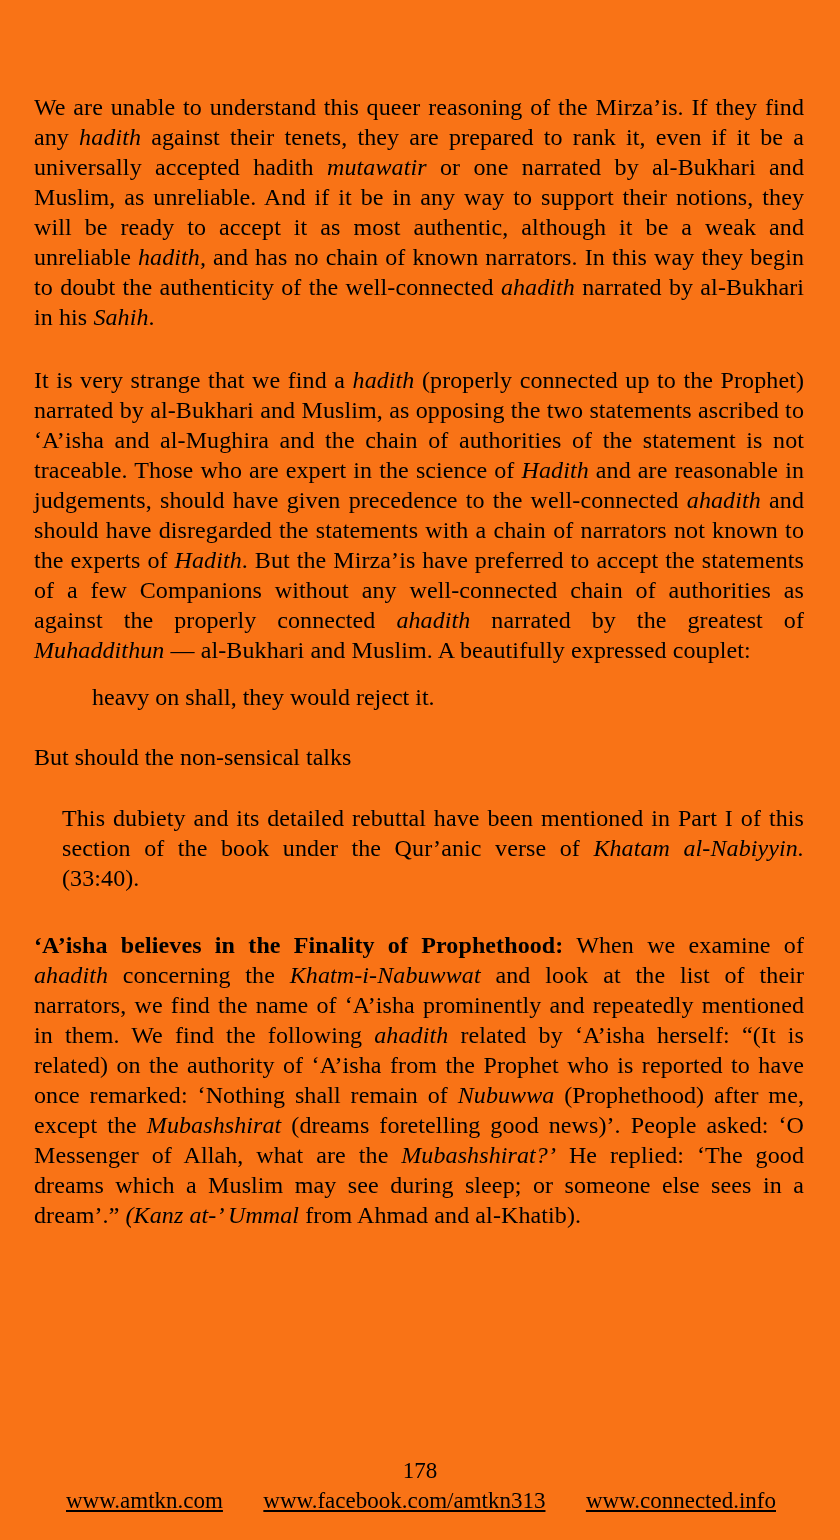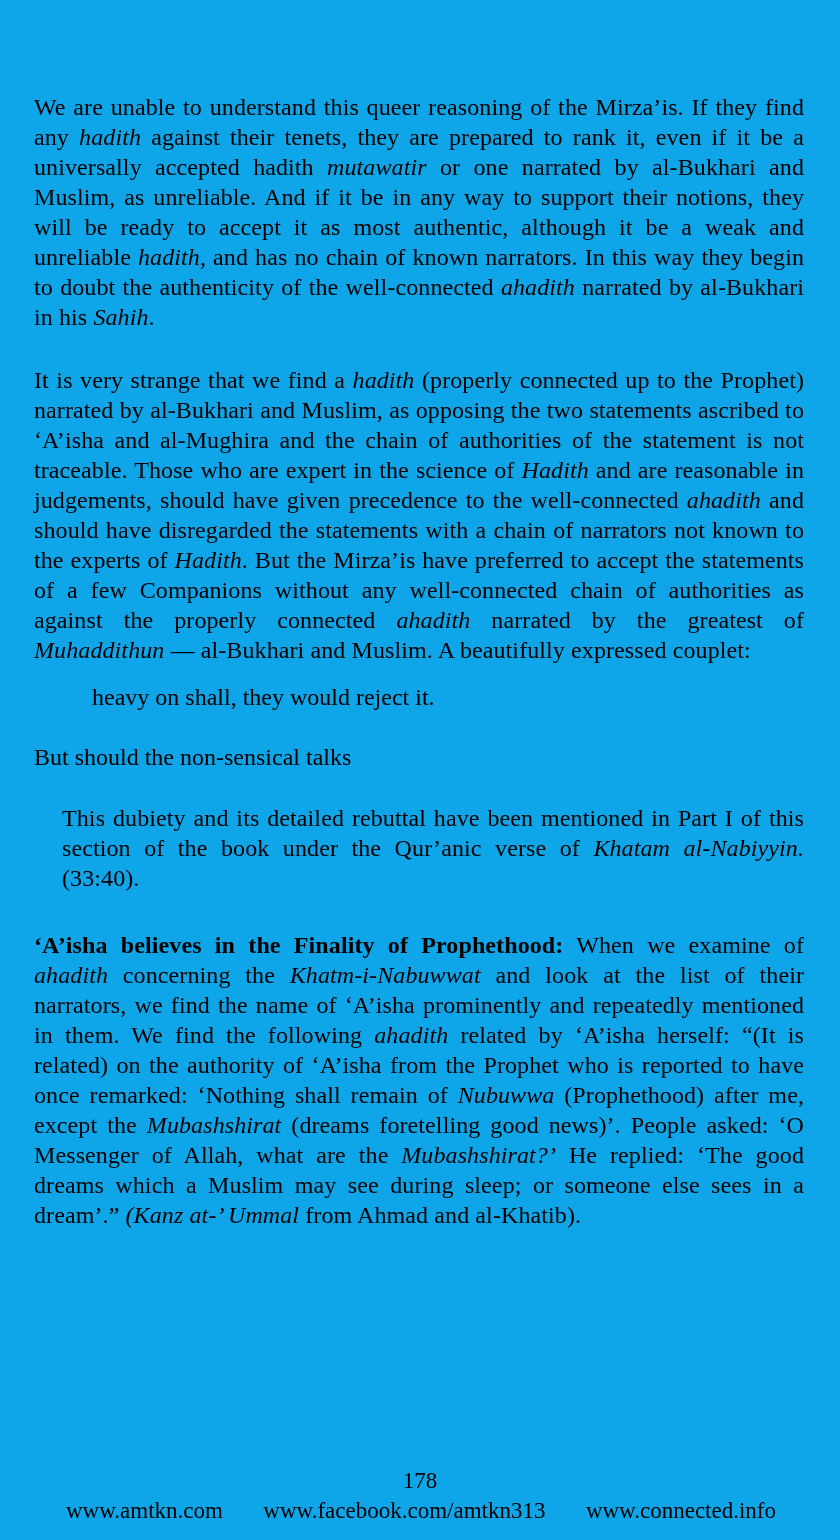--- a/index.html
+++ b/index.html
@@ -11,7 +11,7 @@
     position: relative;
     width: 840px;
     height: 1540px;
-    background: #0ea5e9;
+    background: #f97316;
     overflow: hidden;
     font-family: "Liberation Serif", "DejaVu Serif", serif;
     color: #000000;

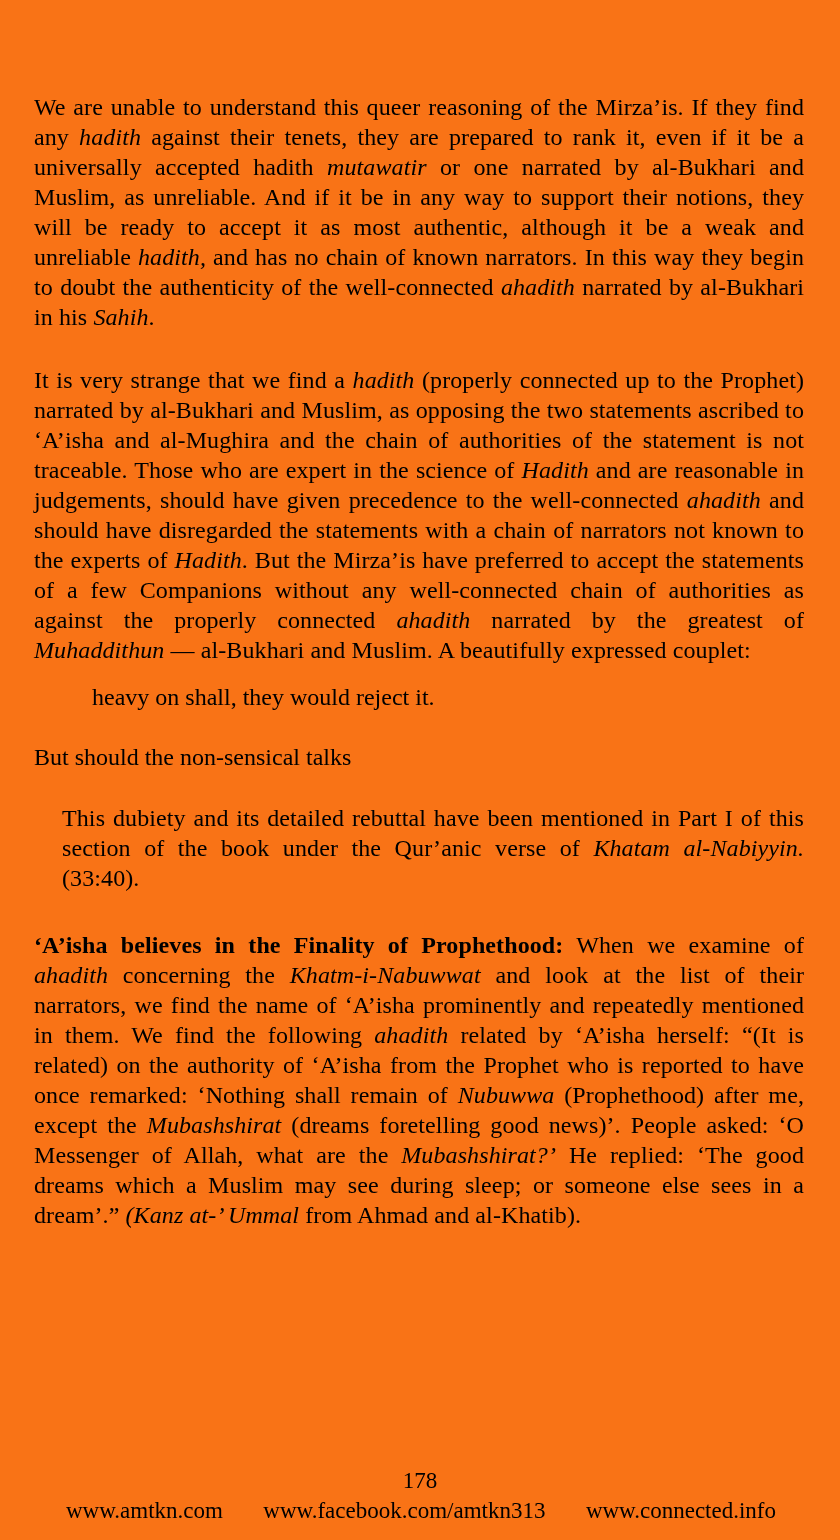--- a/index.html
+++ b/index.html
@@ -44,7 +44,7 @@
     position: absolute;
     left: 0;
     right: 0;
-    bottom: 16px;
+    bottom: 26px;
   }
   .page-number {
     text-align: center;

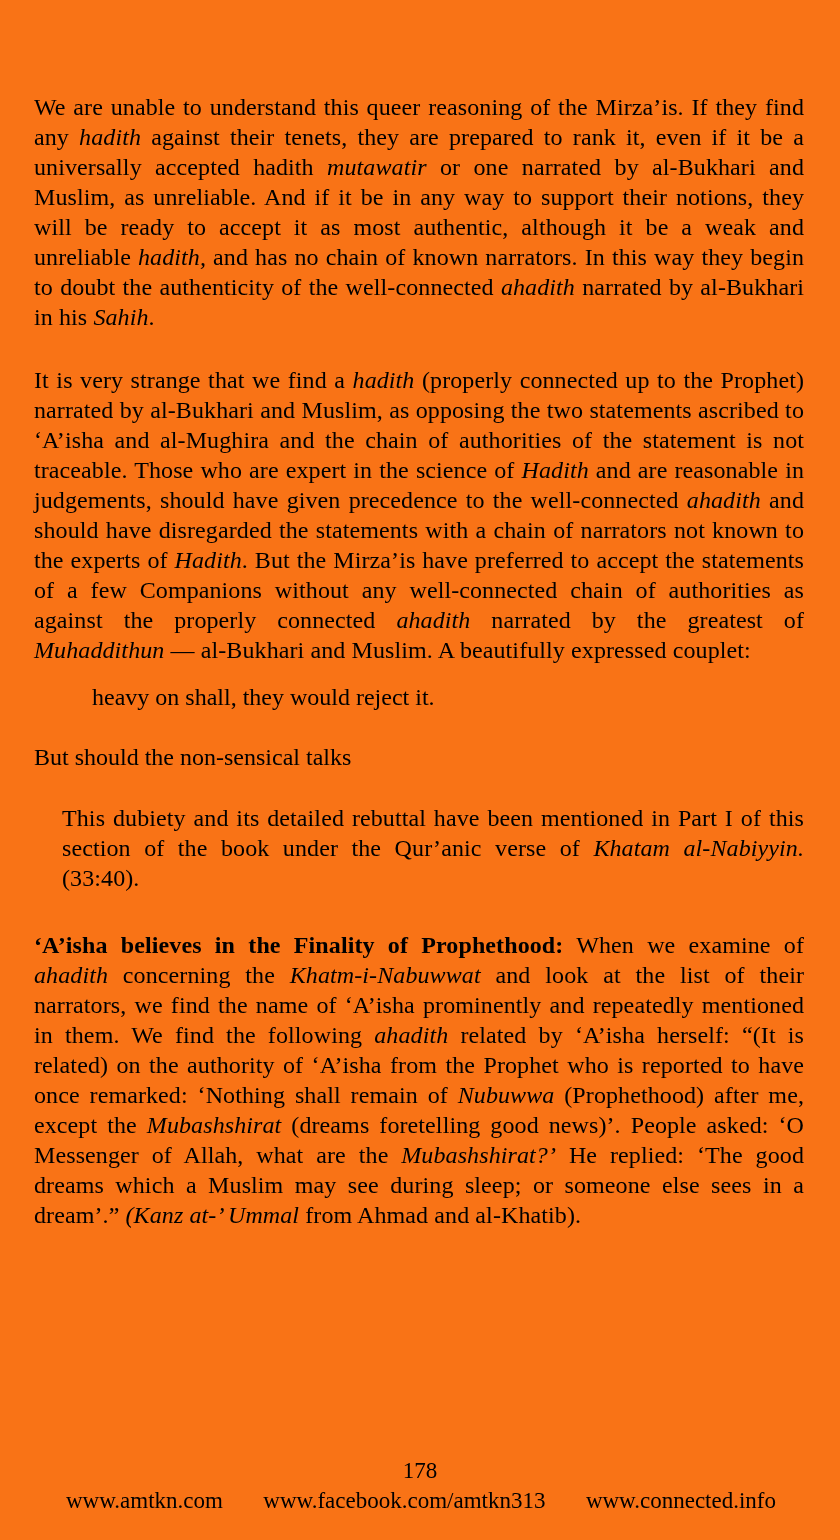--- a/index.html
+++ b/index.html
@@ -59,6 +59,7 @@
     padding: 0 64px 0 66px;
     font-size: 23px;
     line-height: 26px;
+    text-decoration: underline;
   }
 </style>
 </head>

